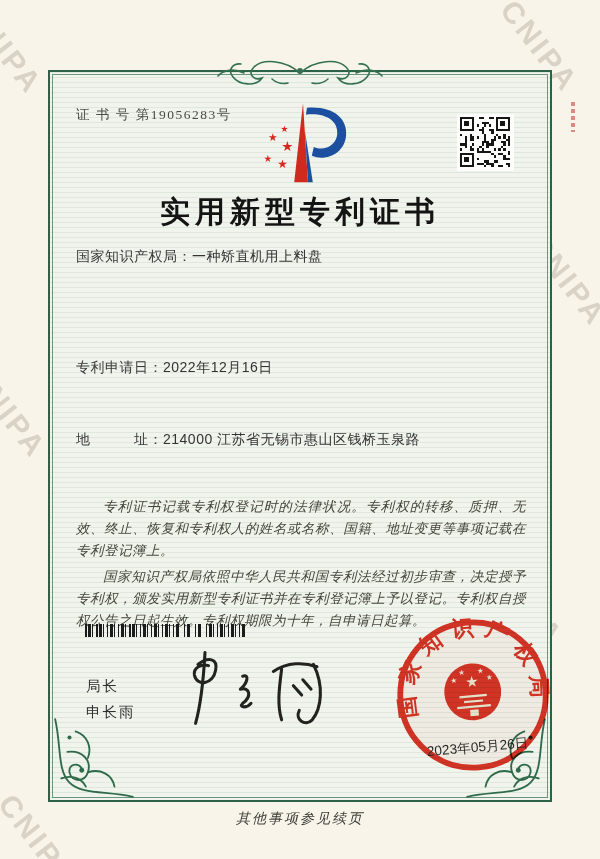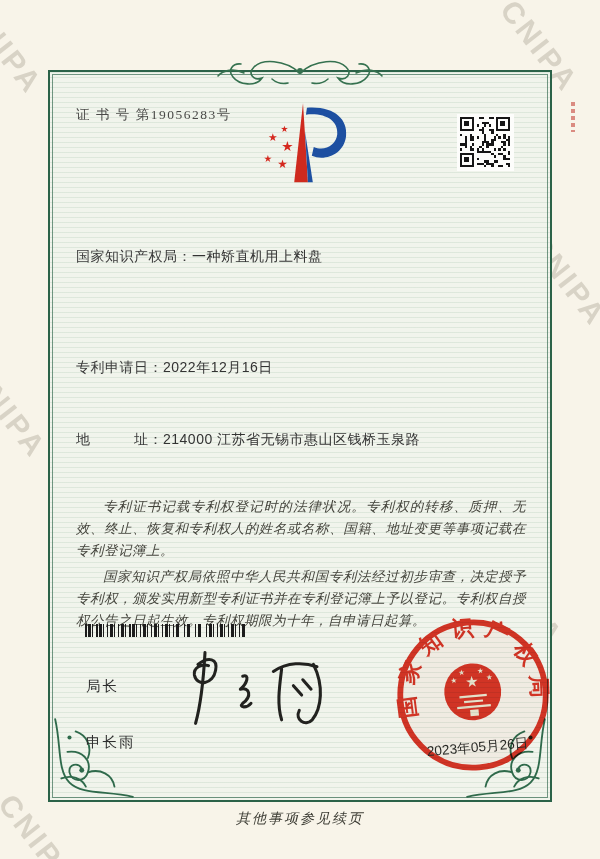--- a/index.html
+++ b/index.html
@@ -265,6 +265,7 @@
       </div>
   </div>
 
+  <div class="title">实用新型专利证书</div>
 
   <div class="row r0">
     <span class="lbl">国家知识产权局：</span><span class="val">一种矫直机用上料盘</span>

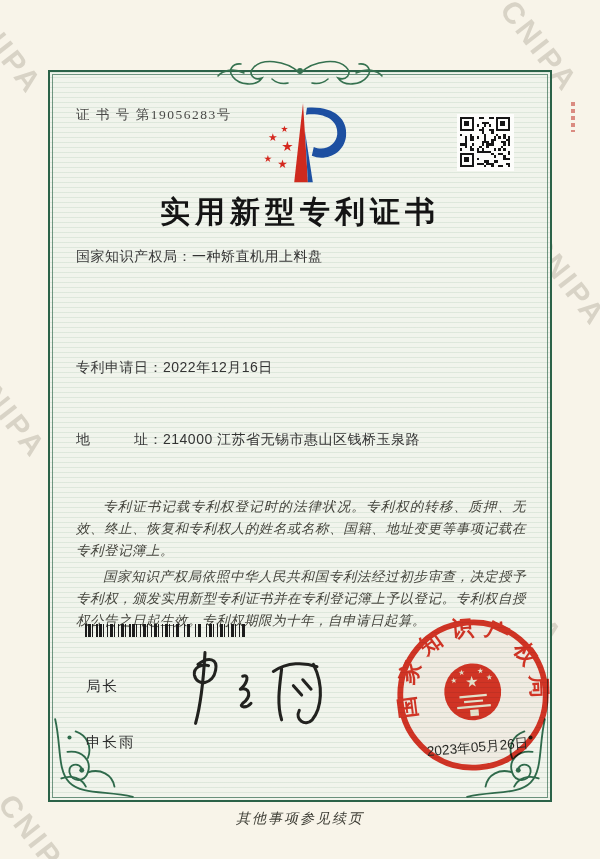--- a/index.html
+++ b/index.html
@@ -68,7 +68,7 @@
     background:repeating-linear-gradient(90deg,#1c1c1c 0 1.5px,transparent 1.5px 3px,#1c1c1c 3px 6px,transparent 6px 7.5px,#1c1c1c 7.5px 8.5px,transparent 8.5px 11px);}
   
   .signer-title{position:absolute;left:36px;top:605px;font-size:14.5px;color:#2f2f2f;letter-spacing:2px;}
-  .signer-name{position:absolute;left:36px;top:631px;font-size:14.5px;color:#2f2f2f;letter-spacing:2px;margin-top:30px;}
+  .signer-name{position:absolute;left:36px;top:631px;font-size:14.5px;color:#2f2f2f;letter-spacing:2px;}
   .signature{position:absolute;left:122px;top:572px;}
   
   .seal{position:absolute;left:344px;top:544px;width:158px;height:158px;mix-blend-mode:multiply;opacity:.95;}

